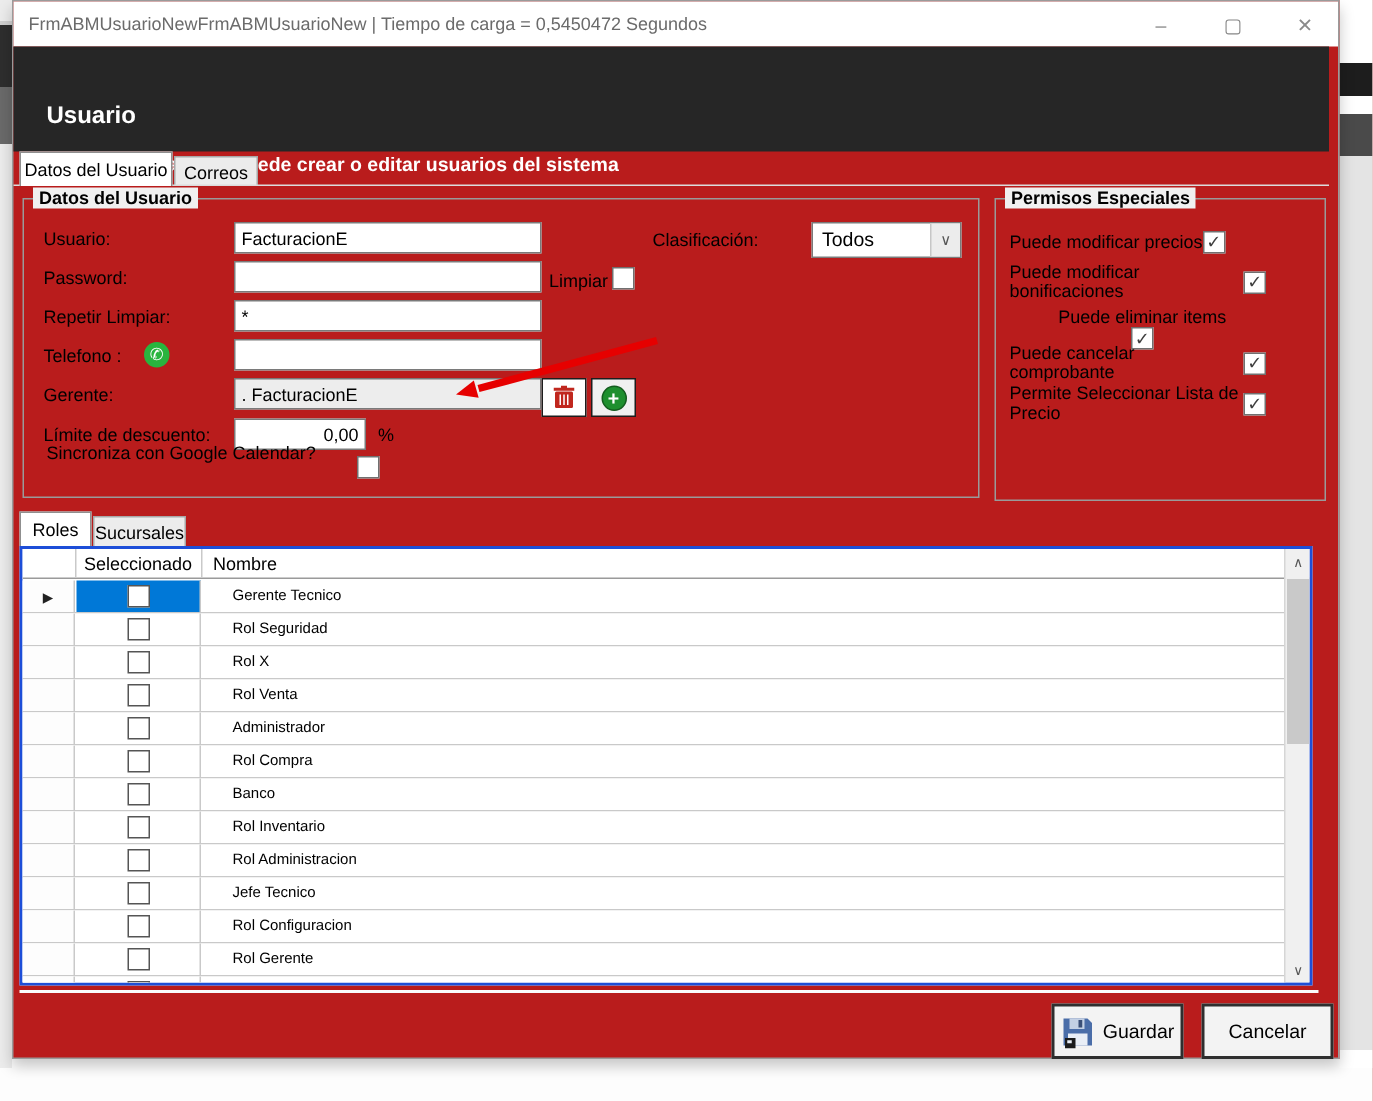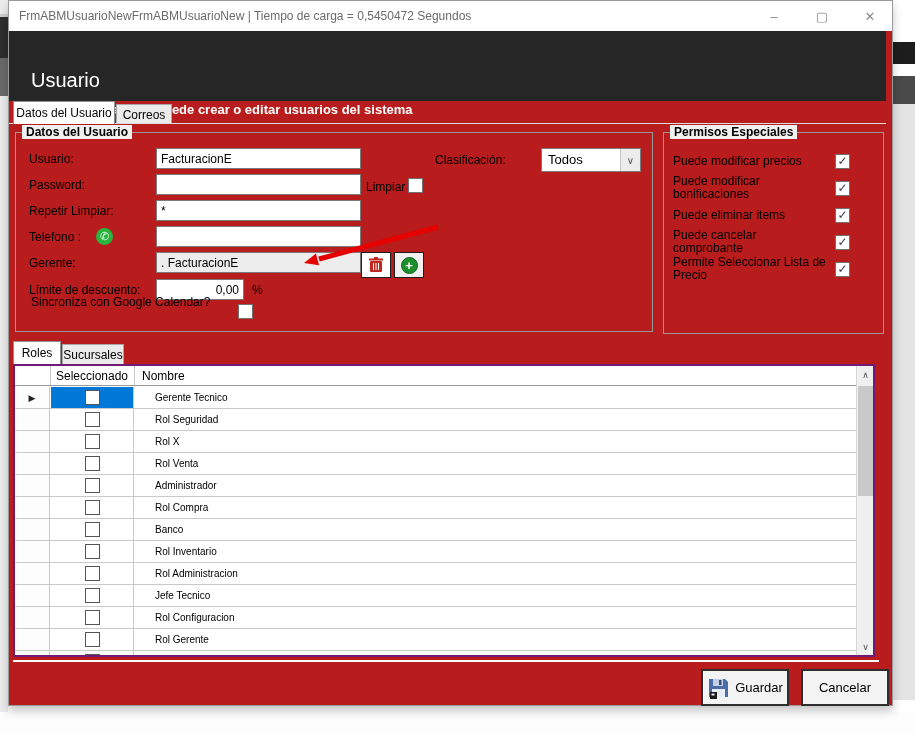--- a/index.html
+++ b/index.html
@@ -25,7 +25,7 @@
 
   
   .hdr { position:absolute; left:0; top:30px; width:877px; height:70px; background:#262626; }
-  .hdr-title { position:absolute; left:22px; top:38px; color:#fff; font-size:20px; font-weight:normal; }
+  .hdr-title { position:absolute; left:22px; top:38px; color:#fff; font-size:16px; font-weight:bold; }
   .hdr-sub { position:absolute; left:22px; top:71px; color:#fff; font-size:13px; font-weight:bold; }
 
   

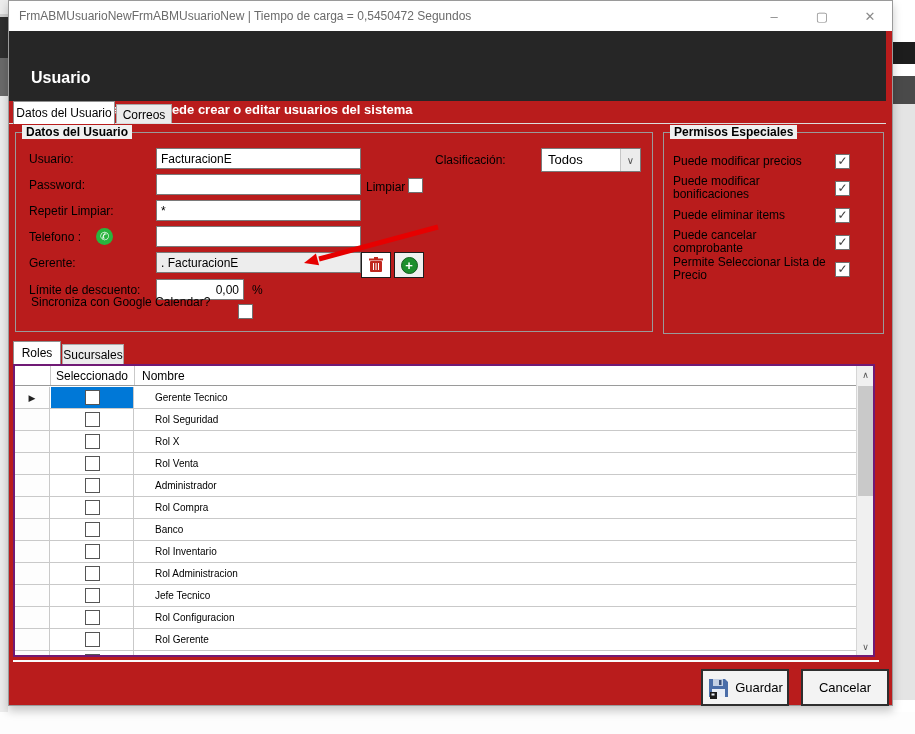--- a/index.html
+++ b/index.html
@@ -65,7 +65,7 @@
     font-size:11px; display:flex; align-items:center; justify-content:center; }
 
   
-  .perm-row { position:absolute; left:664px; width:177px; display:flex; align-items:center; justify-content:space-between; }
+  .perm-row { position:absolute; left:664px; width:177px; display:flex; align-items:center; justify-content:flex-start; }
   .perm-label { font-size:12px; max-width:156px; line-height:13px; }
   .perm-check { position:relative; width:15px; height:15px; background:#fff; border:1px solid #707070; flex:0 0 15px;
     display:flex; align-items:center; justify-content:center; font-size:12px; color:#3f3f3f; }

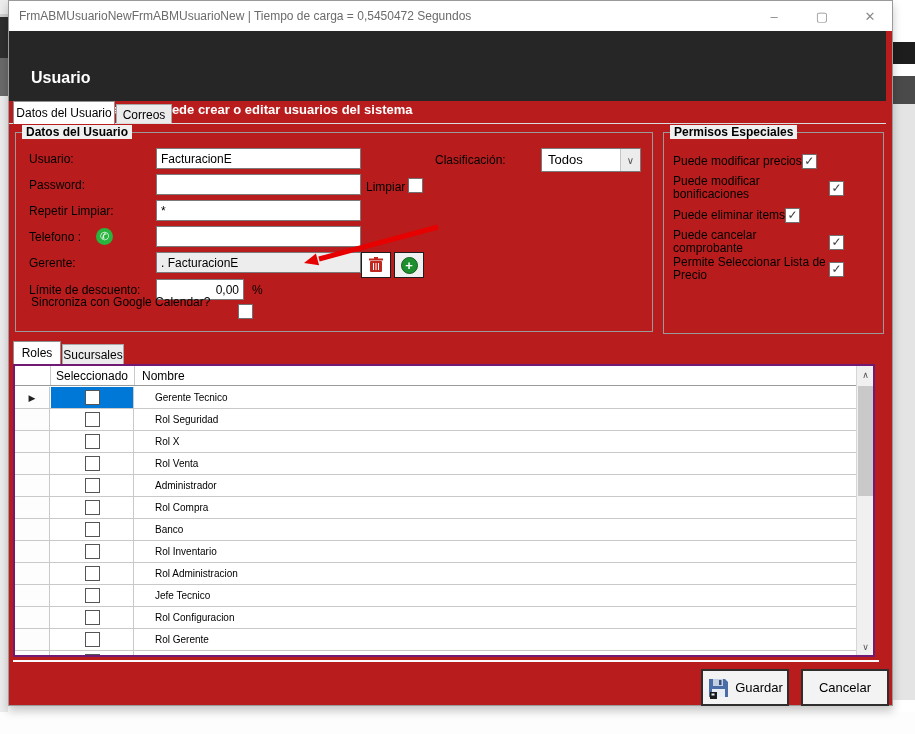--- a/index.html
+++ b/index.html
@@ -196,7 +196,7 @@
           <span class="perm-label">Puede modificar bonificaciones</span>
           <span class="perm-check">✓</span>
         </div>
-        <div class="perm-row" style="top: 204px; height: 20px;">
+        <div class="perm-row" style="top: 204px; height: 20px; flex-direction: column;">
           <span class="perm-label">Puede eliminar items</span>
           <span class="perm-check">✓</span>
         </div>

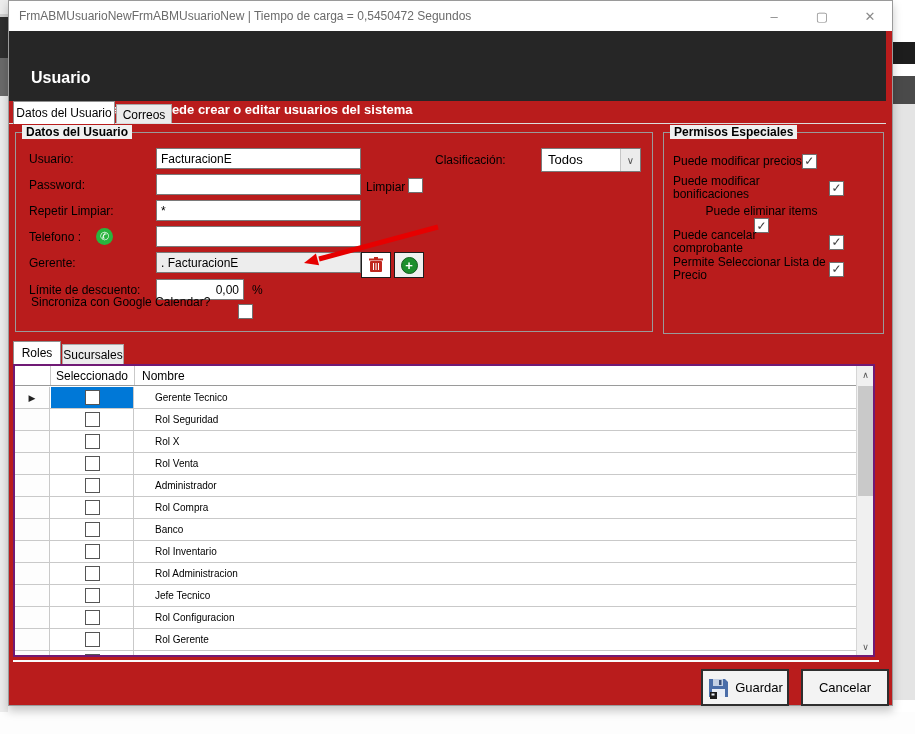--- a/index.html
+++ b/index.html
@@ -75,7 +75,7 @@
   .rtab-suc { left:53px; top:343px; width:62px; height:20px; }
 
   
-  .tbl { position:absolute; left:4px; top:363px; width:862px; height:293px; border:2px solid #701a75;
+  .tbl { position:absolute; left:4px; top:363px; width:862px; height:293px; border:2px solid #1d4ed8;
     background:#fff; overflow:hidden; }
   .tbl-head { position:absolute; left:0; top:0; width:858px; height:20px; background:#fff; border-bottom:1px solid #9a9a9a; }
   .th-sel { position:absolute; left:35px; top:0; width:84px; height:20px; font-size:12px; display:flex; align-items:center; justify-content:center; }

